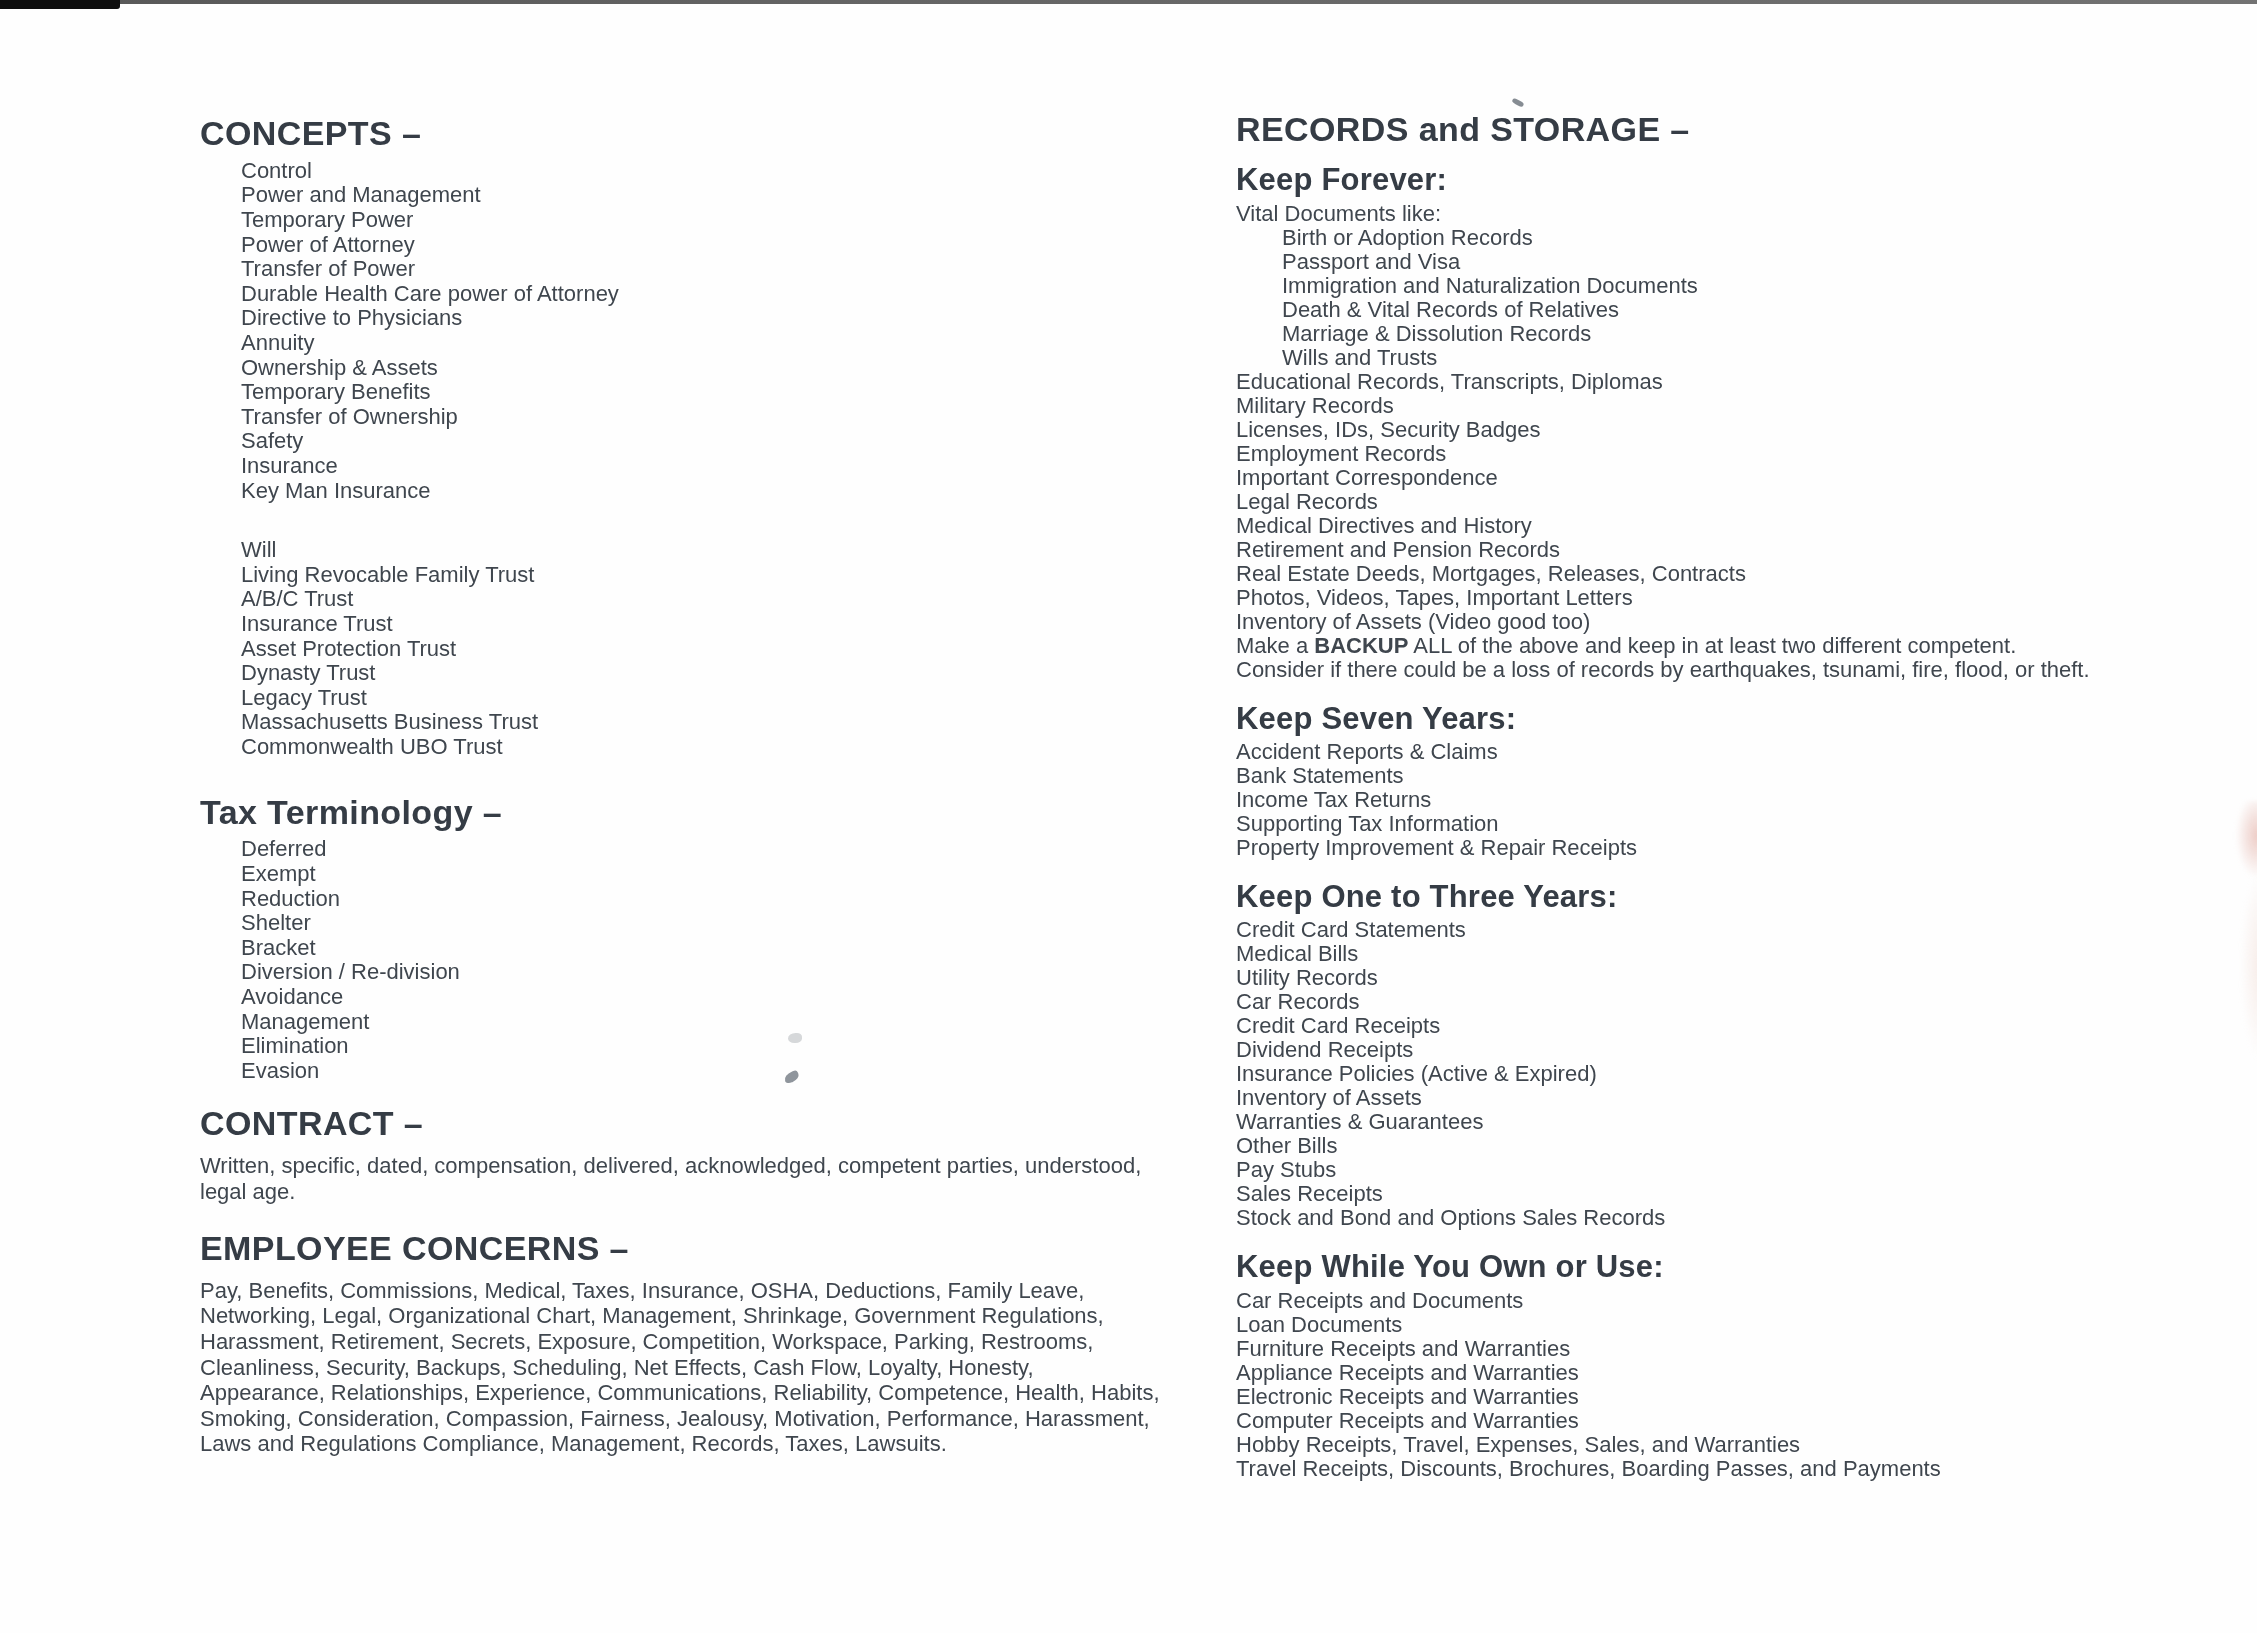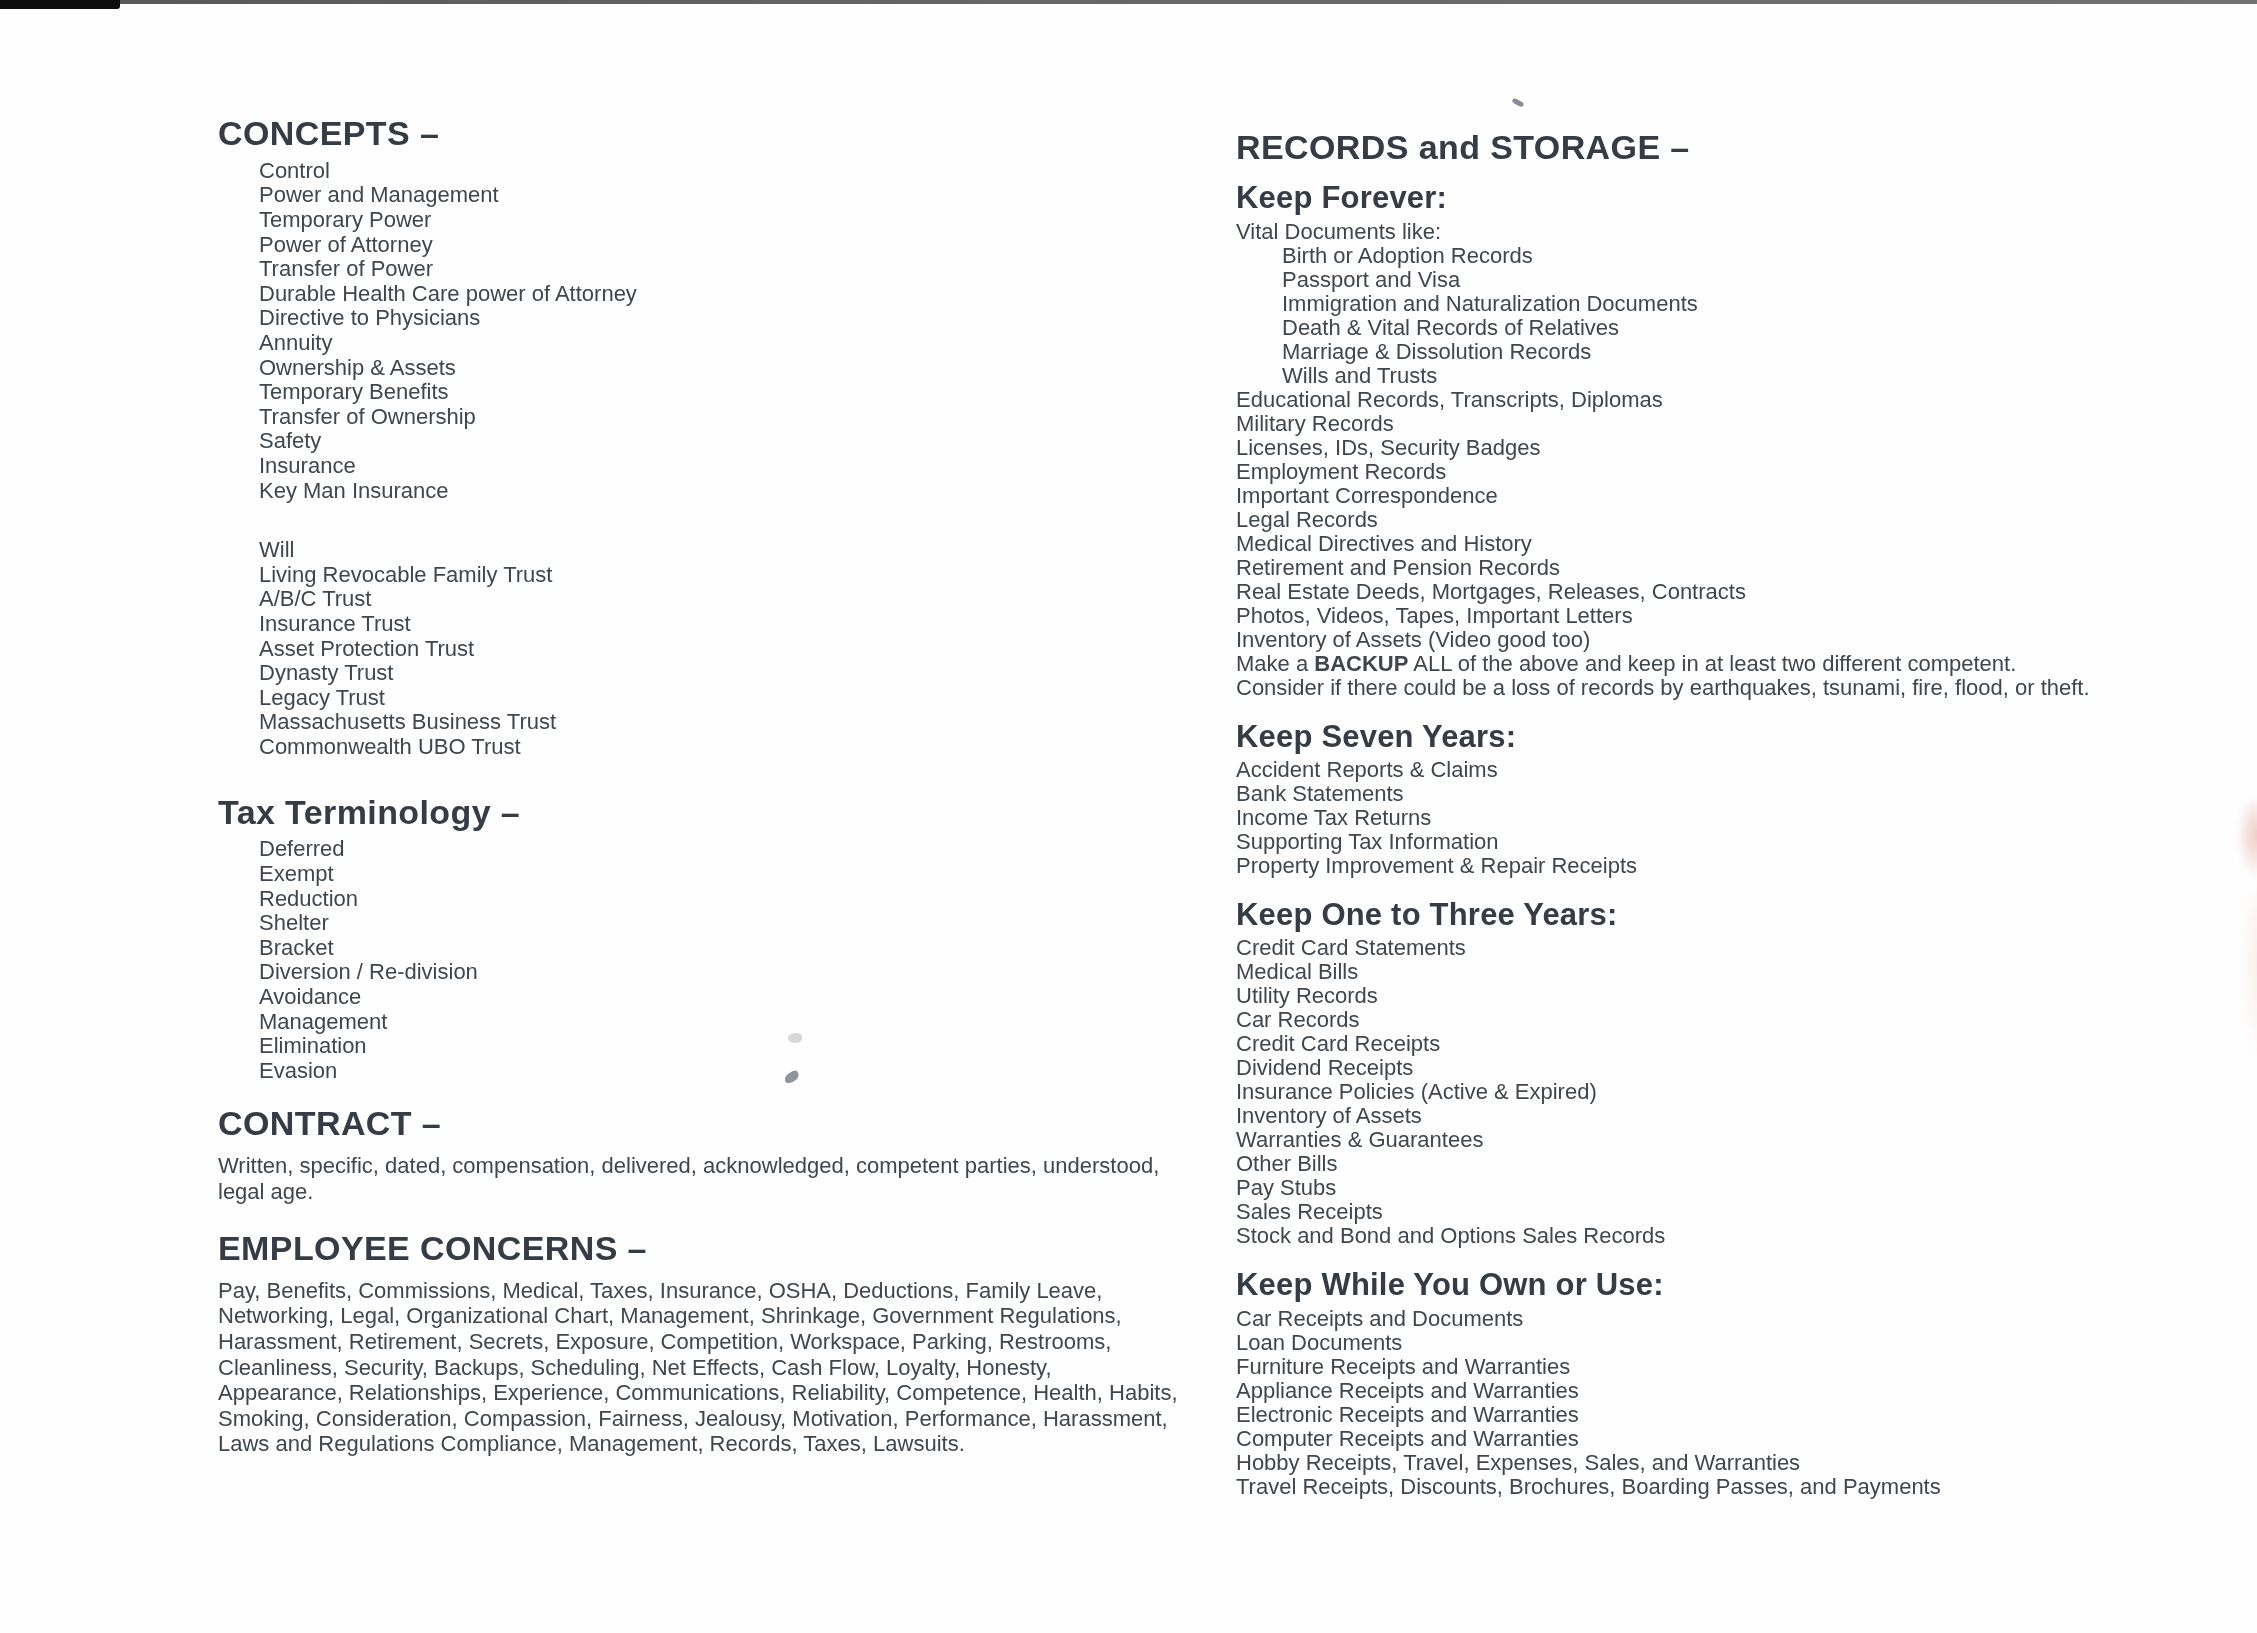--- a/index.html
+++ b/index.html
@@ -29,7 +29,7 @@
 
   
   .col{position:absolute;}
-  .col-left{left:218px;top:114px;width:961px;}
+  .col-left{left:200px;top:114px;width:961px;}
   .col-right{left:1236px;top:128px;width:956px;}
 
   h2.doc-h{font-size:34px;line-height:1.12;margin:0;font-weight:700;color:#353c45;letter-spacing:0.4px;}

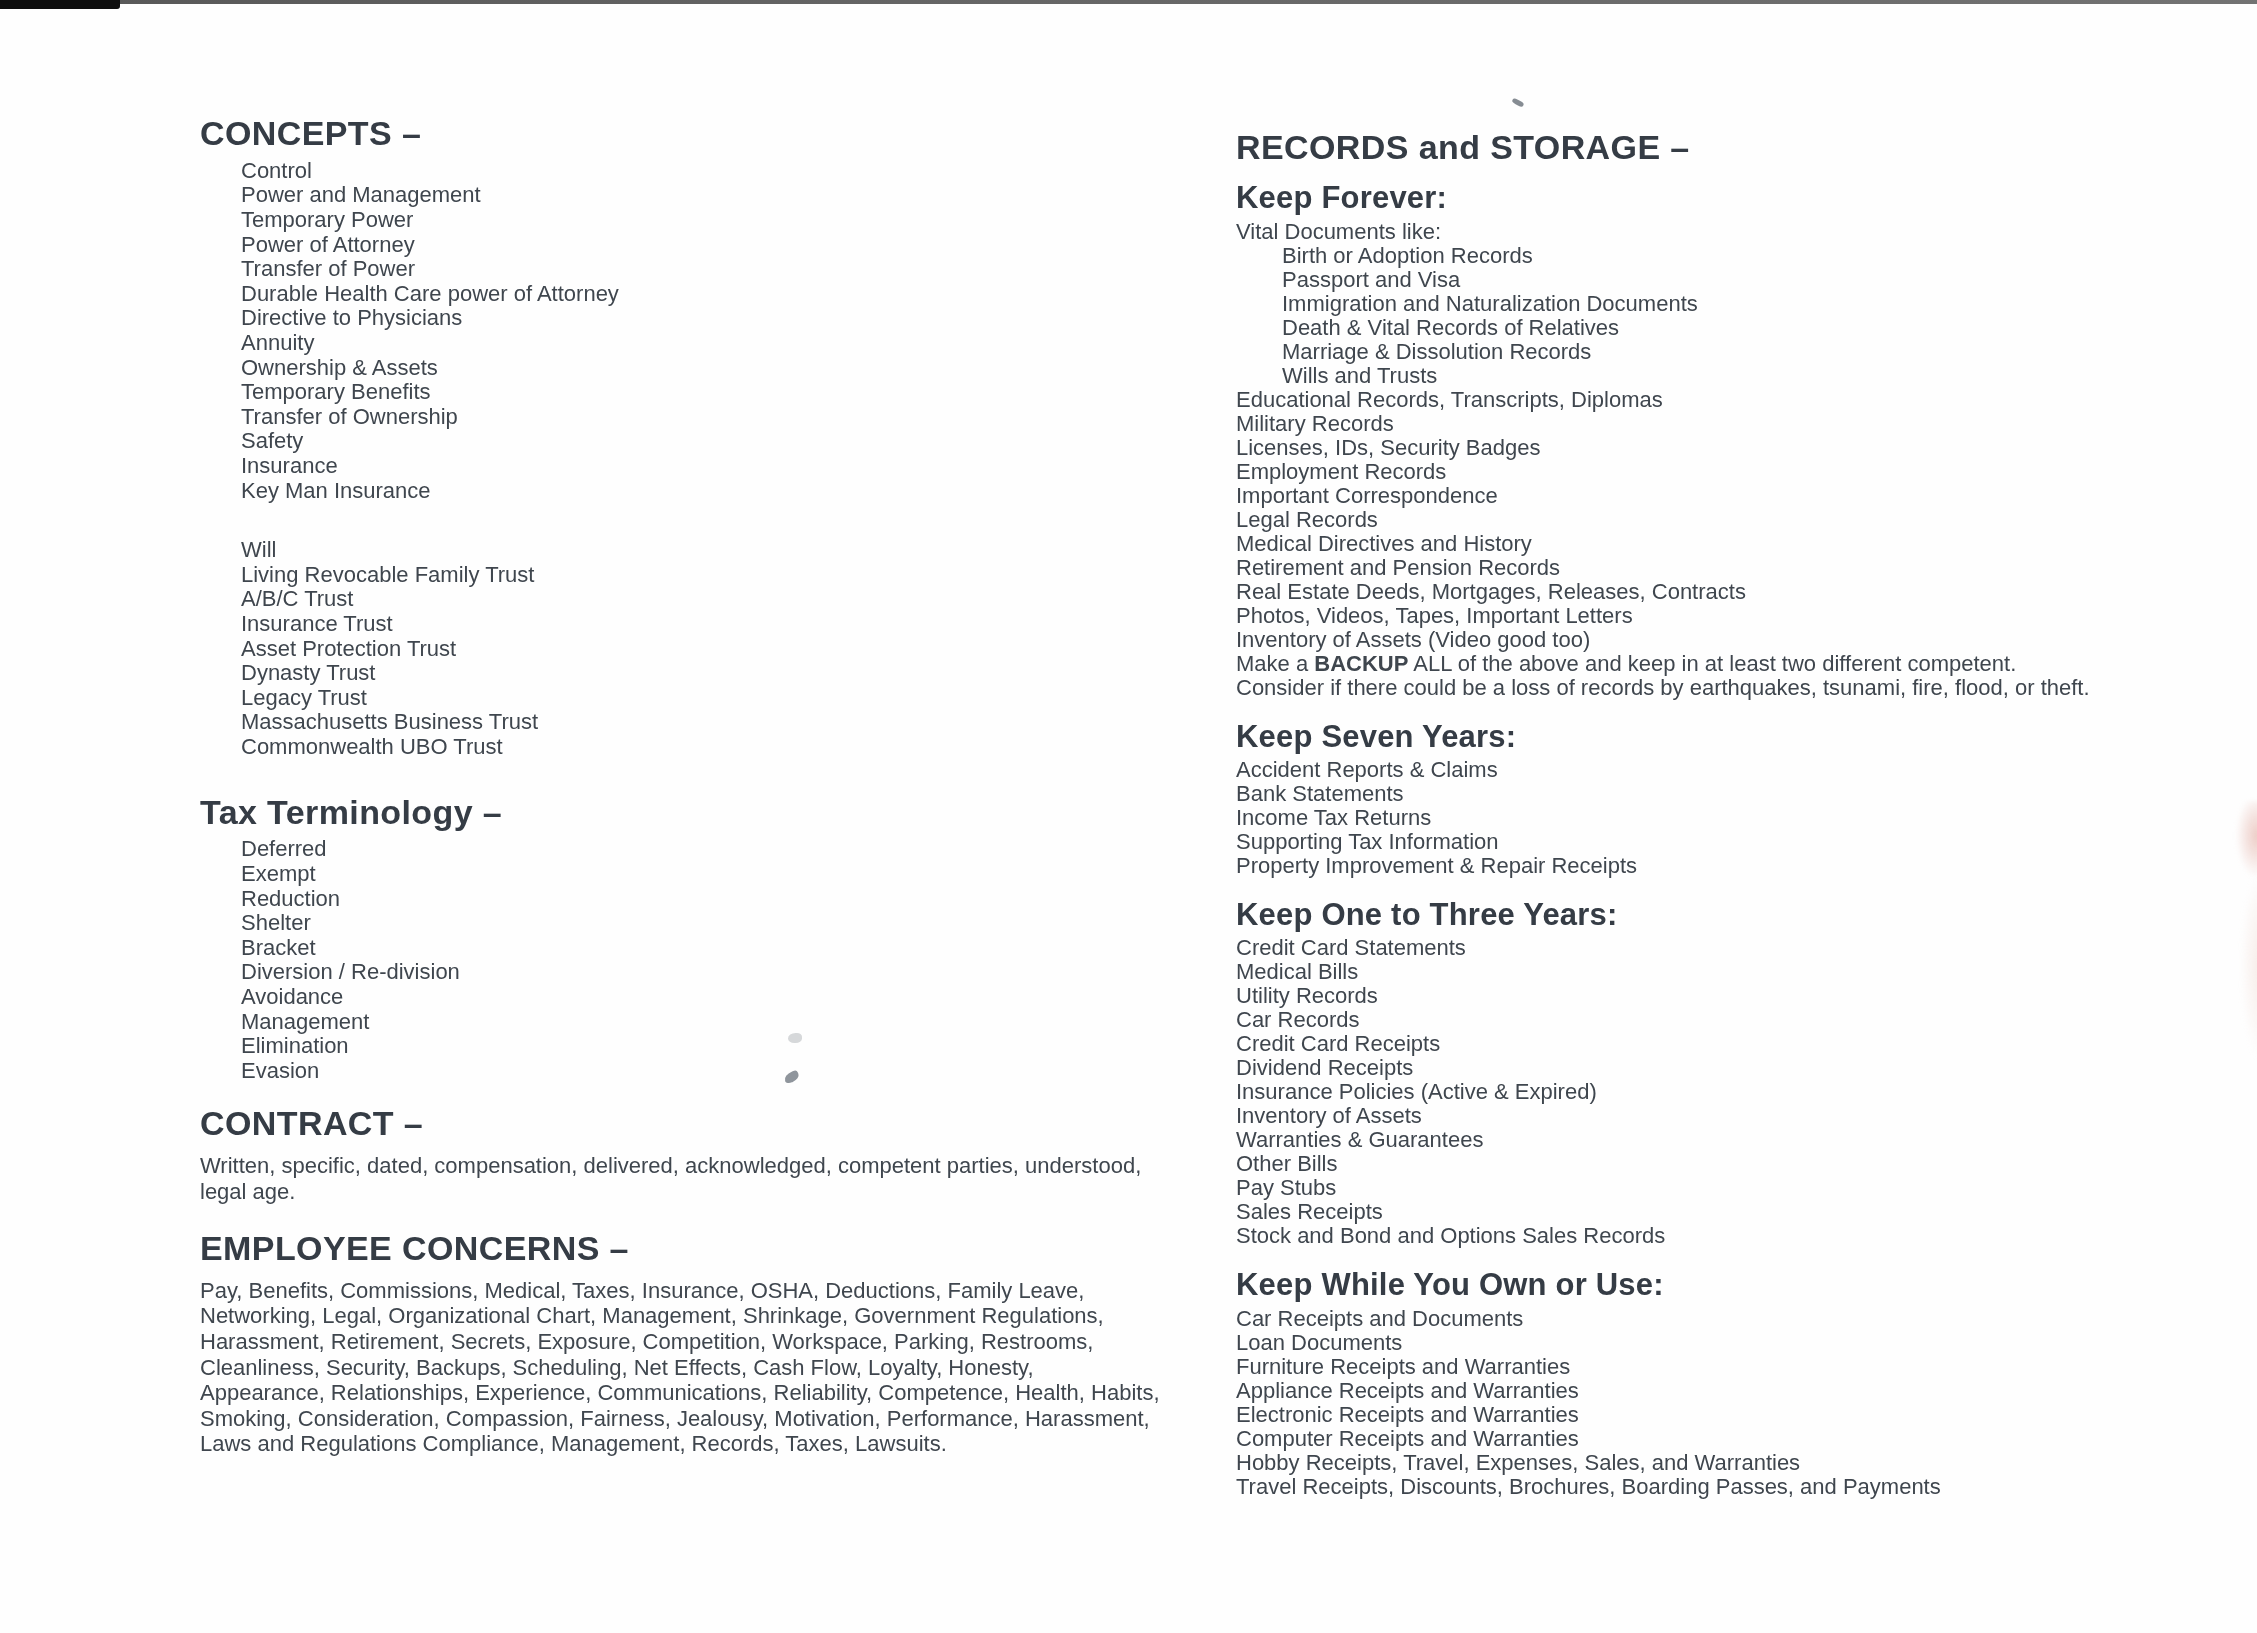--- a/index.html
+++ b/index.html
@@ -30,7 +30,7 @@
   
   .col{position:absolute;}
   .col-left{left:200px;top:114px;width:961px;}
-  .col-right{left:1236px;top:128px;width:956px;}
+  .col-right{left:1236px;top:110px;width:956px;}
 
   h2.doc-h{font-size:34px;line-height:1.12;margin:0;font-weight:700;color:#353c45;letter-spacing:0.4px;}
   h3.doc-sh{font-size:31px;line-height:1.18;margin:0;font-weight:700;color:#353c45;letter-spacing:0.2px;}

